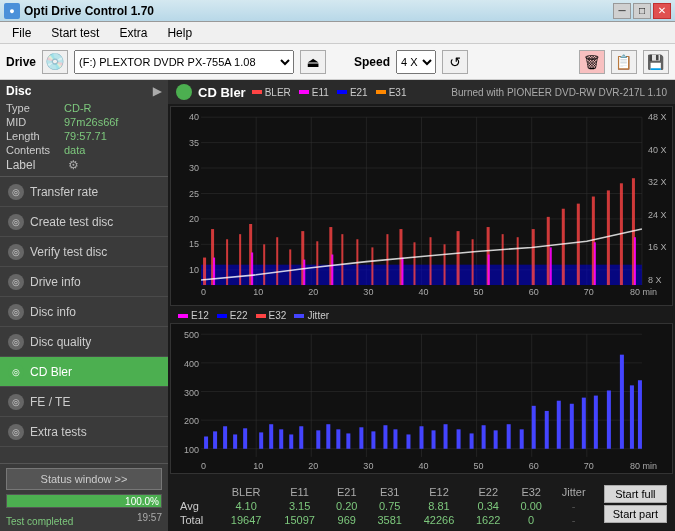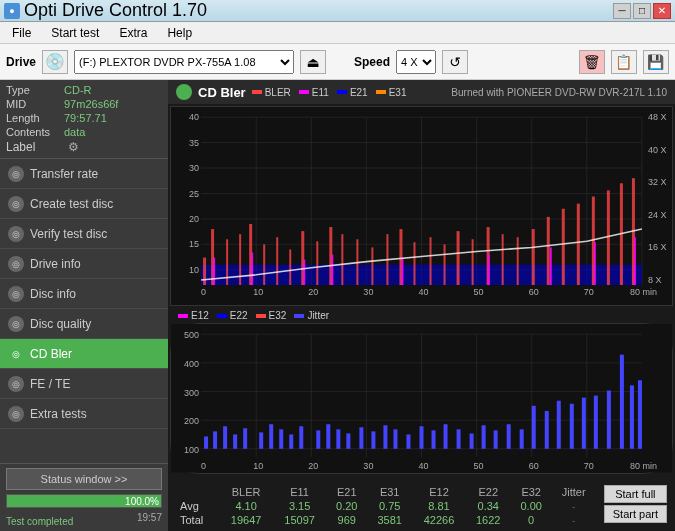--- a/index.html
+++ b/index.html
@@ -17,7 +17,7 @@
     }
     #titlebar-left { display: flex; align-items: center; gap: 4px; }
     #titlebar-icon { width: 16px; height: 16px; background: #4a90d9; border-radius: 2px; font-size: 9px; display: flex; align-items: center; justify-content: center; color: white; }
-    #titlebar-title { font-size: 18px; font-weight: normal; color: #000; }
+    #titlebar-title { font-size: 12px; font-weight: bold; color: #000; }
     #titlebar-controls { display: flex; gap: 2px; }
     .title-btn { width: 18px; height: 16px; display: flex; align-items: center; justify-content: center; font-size: 10px; cursor: pointer; border: 1px solid #999; background: #d0d0d0; }
     .title-btn.close { background: #e05050; color: white; border-color: #c03030; }

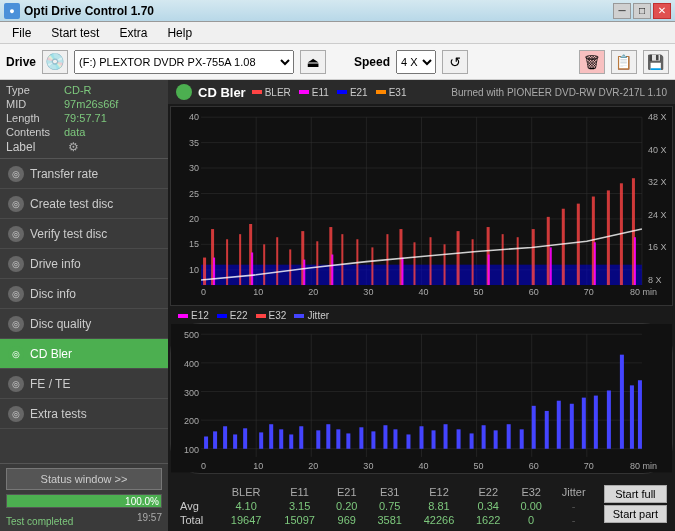--- a/index.html
+++ b/index.html
@@ -261,6 +261,10 @@
   <div id="sidebar">
 
     <div id="disc-panel">
+      <div id="disc-header">
+        <span id="disc-title">Disc</span>
+        <span id="disc-arrow">▶</span>
+      </div>
       <div class="disc-row">
         <span class="disc-key">Type</span>
         <span class="disc-val">CD-R</span>

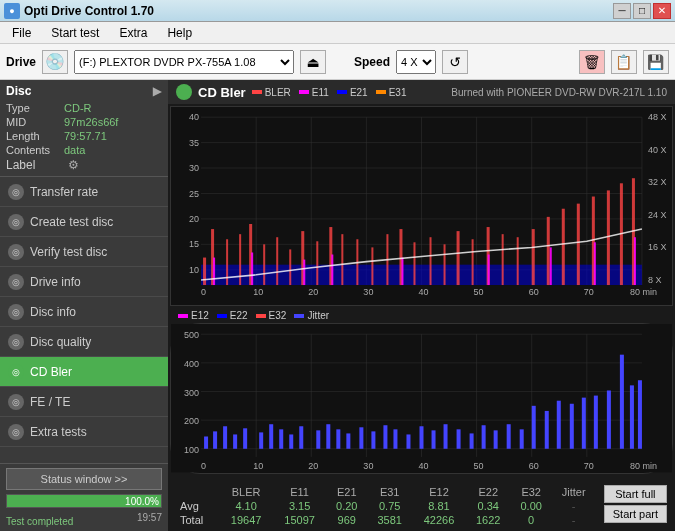--- a/index.html
+++ b/index.html
@@ -488,7 +488,7 @@
         </div>
       </div>
 
-      <div class="chart-area" id="bottom-chart" style="flex:0 0 145px;position:relative;border-radius:30px;">
+      <div class="chart-area" id="bottom-chart" style="flex:0 0 145px;position:relative;">
         <svg class="chart-svg" viewBox="0 0 500 145" preserveAspectRatio="none">
           <rect width="500" height="145" fill="#111"></rect>
 

